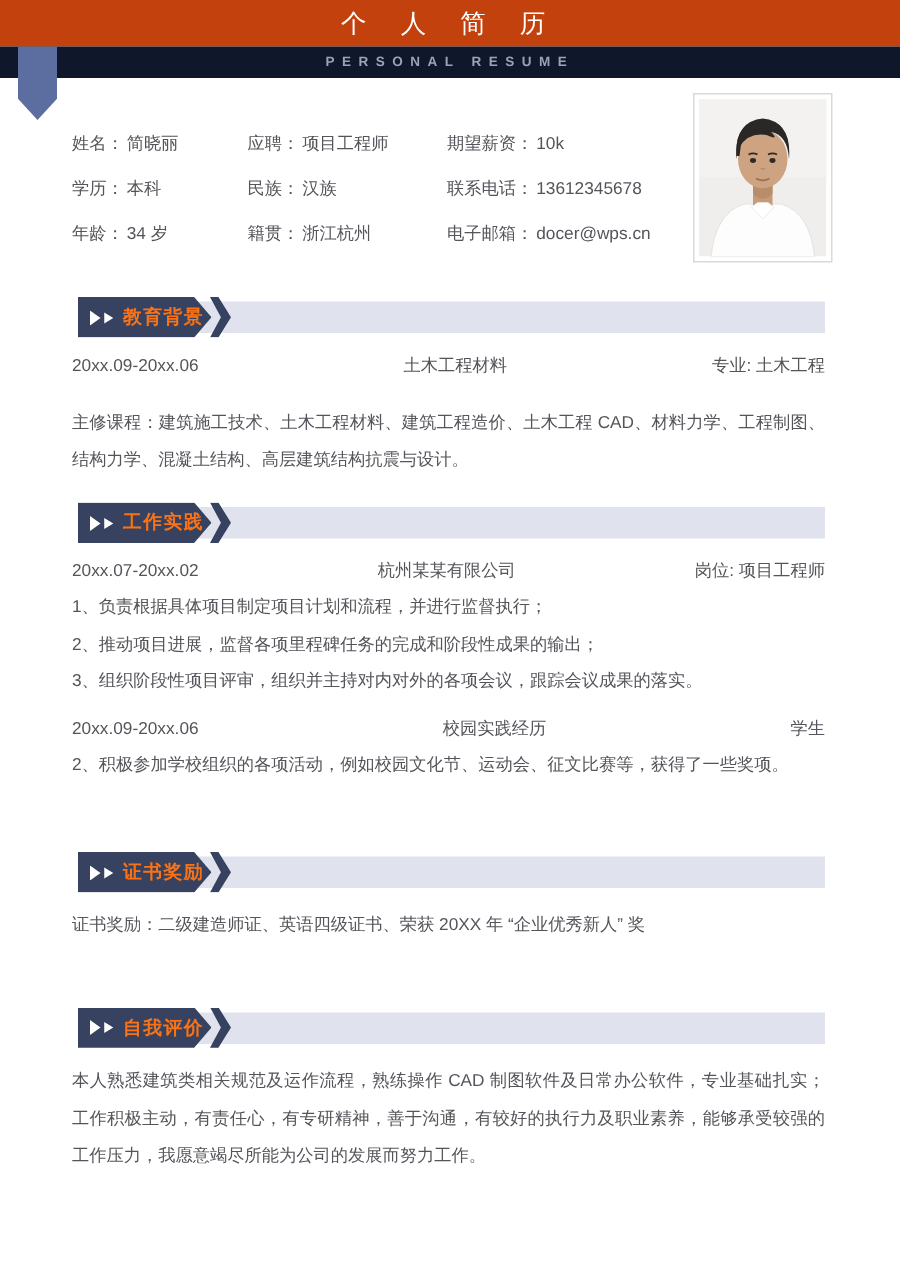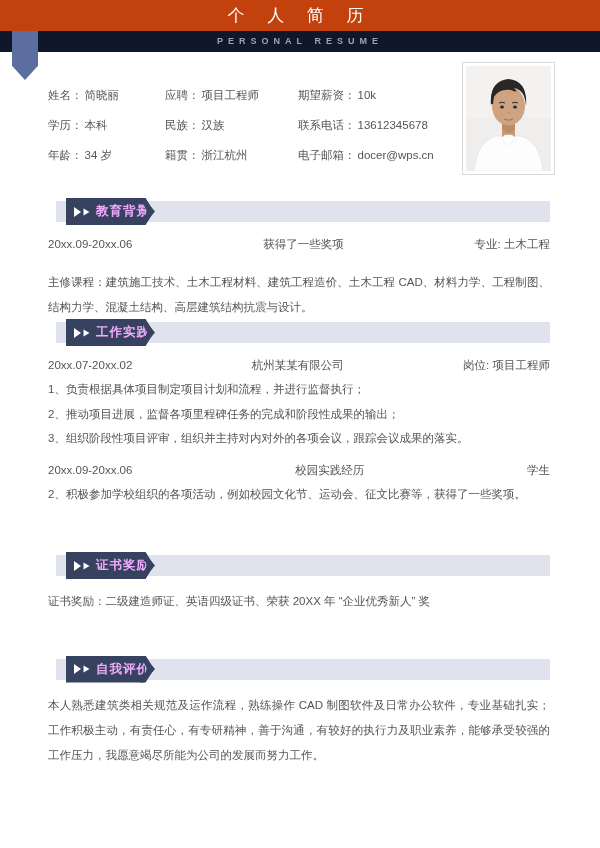--- a/index.html
+++ b/index.html
@@ -67,13 +67,13 @@
     background:#e0e3ee;
   }
   .sec-pennant {
-    position:absolute; left:18px; top:0;
+    position:absolute; left:4px; top:0;
     width:89px; height:27px;
     background:#36425f;
     clip-path:polygon(0 0,87% 0,100% 50%,87% 100%,0 100%);
     display:flex; align-items:center;
     padding-left:8px;
-    color:#f0abfc;
+    color:#f97316;
     font-size:12.5px;
     font-weight:bold;
     letter-spacing:1px;

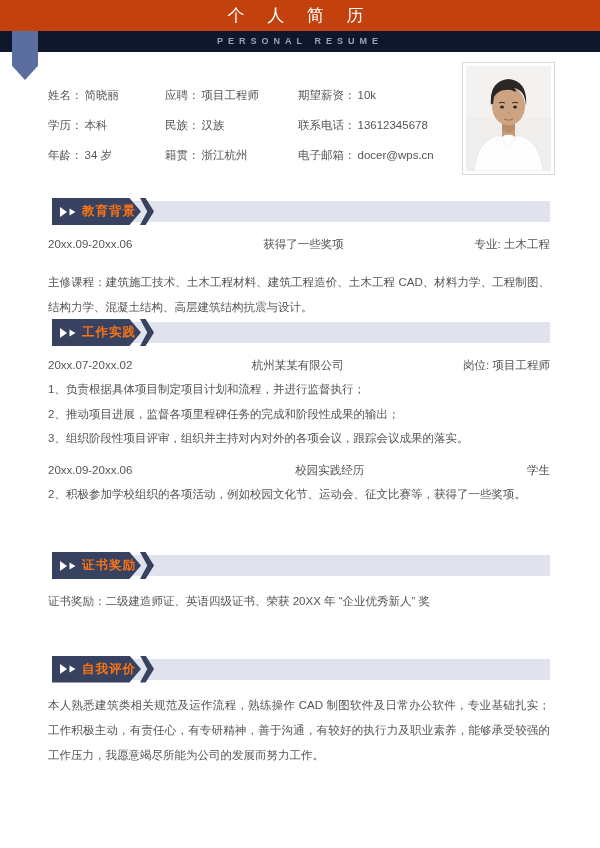--- a/index.html
+++ b/index.html
@@ -191,7 +191,7 @@
     </div>
     <div class="row3">
       <span>20xx.09-20xx.06</span>
-      <span>获得了一些奖项</span>
+      <span>土木工程材料</span>
       <span>专业: 土木工程</span>
     </div>
     <div class="para">主修课程：建筑施工技术、土木工程材料、建筑工程造价、土木工程 CAD、材料力学、工程制图、结构力学、混凝土结构、高层建筑结构抗震与设计。</div>

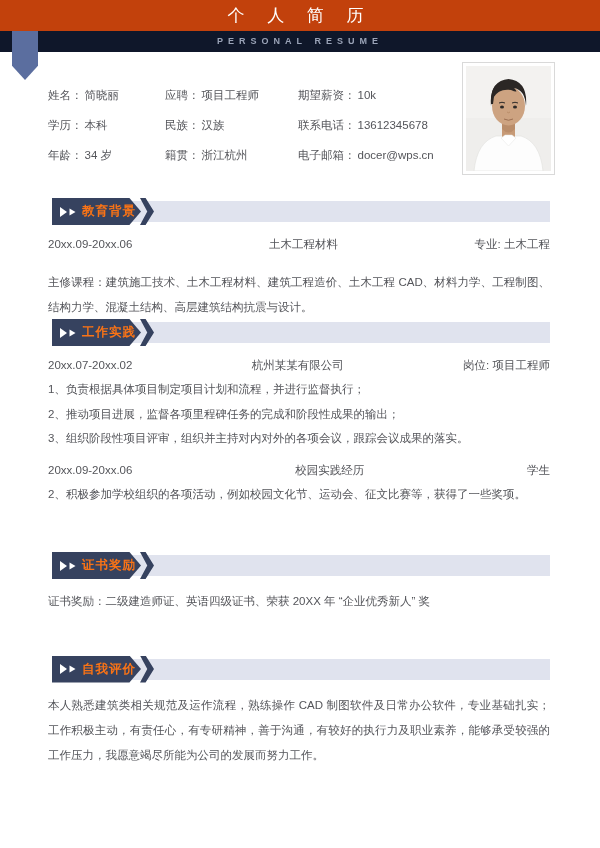--- a/index.html
+++ b/index.html
@@ -104,7 +104,7 @@
     text-align:justify;
   }
   .sec-edu  { margin-top:0; }
-  .sec-work { }
+  .sec-work { margin-top:16px; }
   .sec-cert { margin-top:46px; }
   .sec-eval { margin-top:42px; }
   .cert-para { margin-top:10px; }

